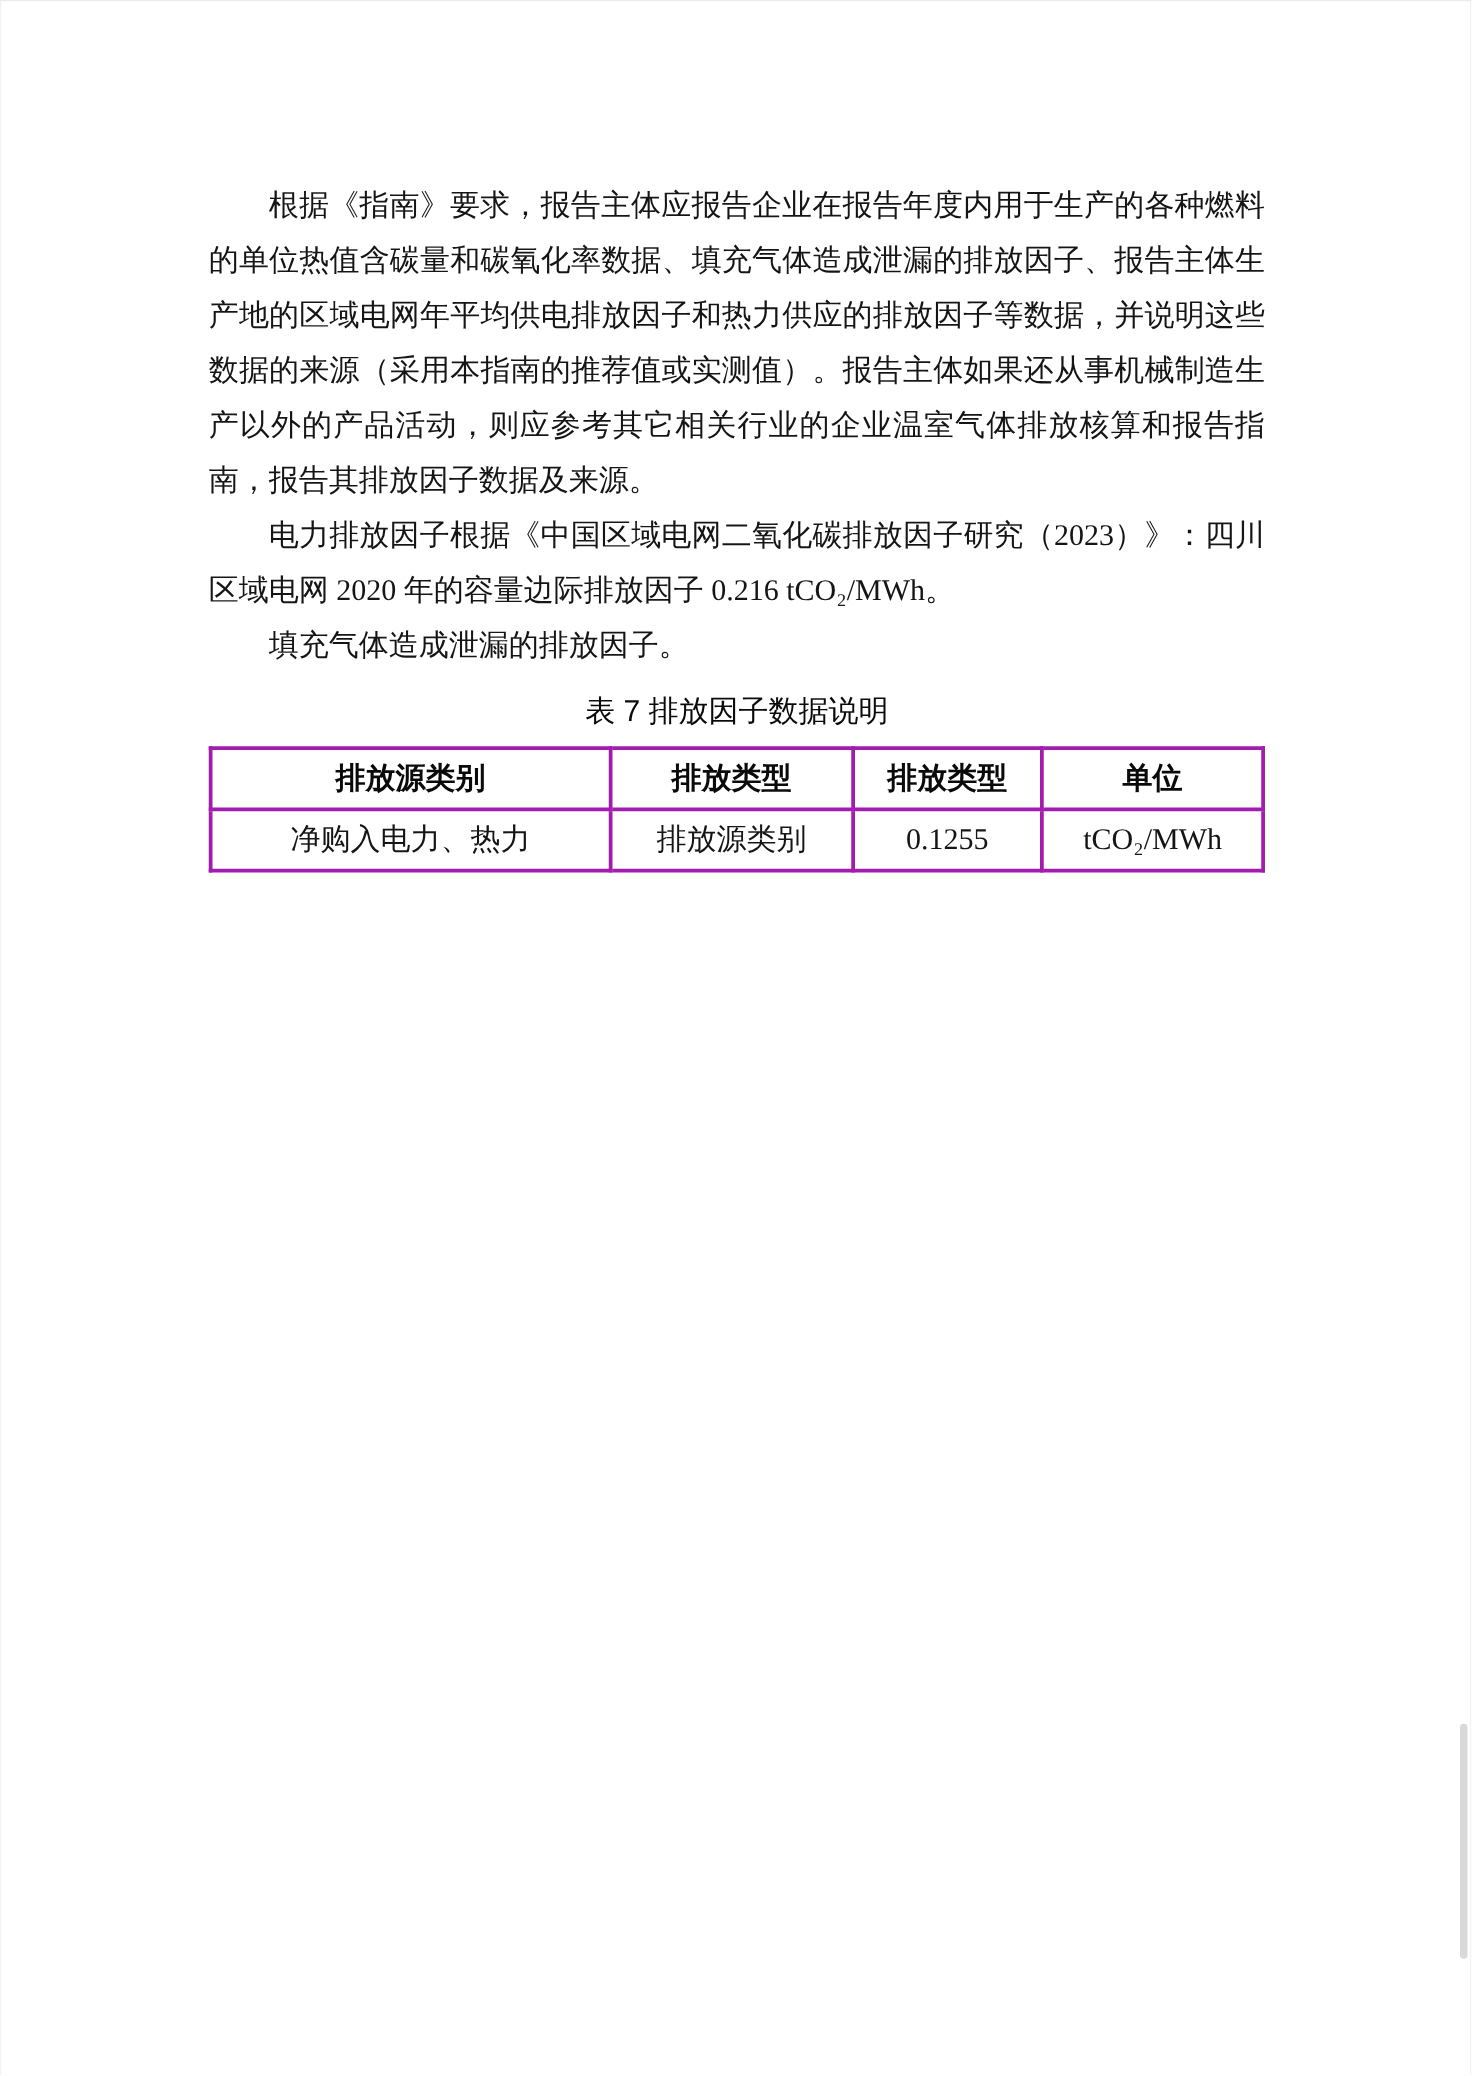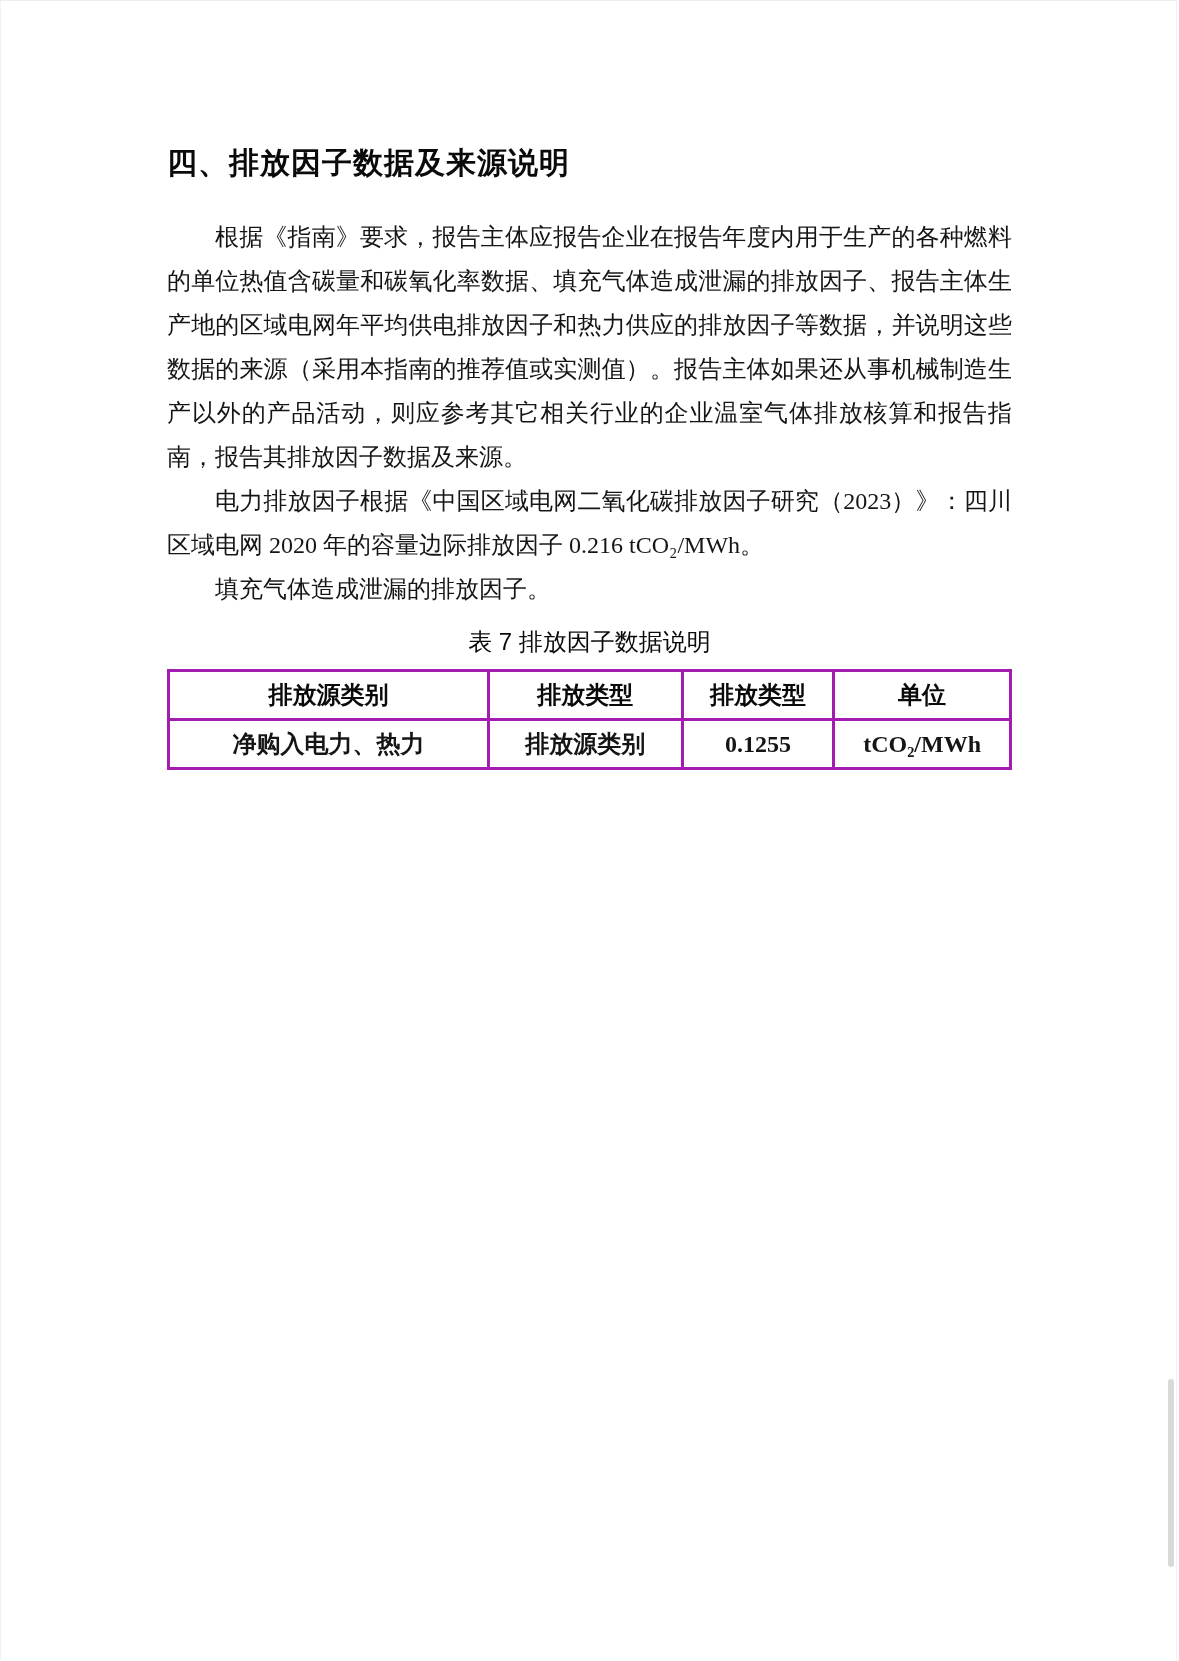--- a/index.html
+++ b/index.html
@@ -95,7 +95,6 @@
 <div class="page">
   <div class="content">
 
-    <h1 class="section-title">四、排放因子数据及来源说明</h1>
 
     <p class="para">根据《指南》要求，报告主体应报告企业在报告年度内用于生产的各种燃料的单位热值含碳量和碳氧化率数据、填充气体造成泄漏的排放因子、报告主体生产地的区域电网年平均供电排放因子和热力供应的排放因子等数据，并说明这些数据的来源（采用本指南的推荐值或实测值）。报告主体如果还从事机械制造生产以外的产品活动，则应参考其它相关行业的企业温室气体排放核算和报告指南，报告其排放因子数据及来源。</p>
 

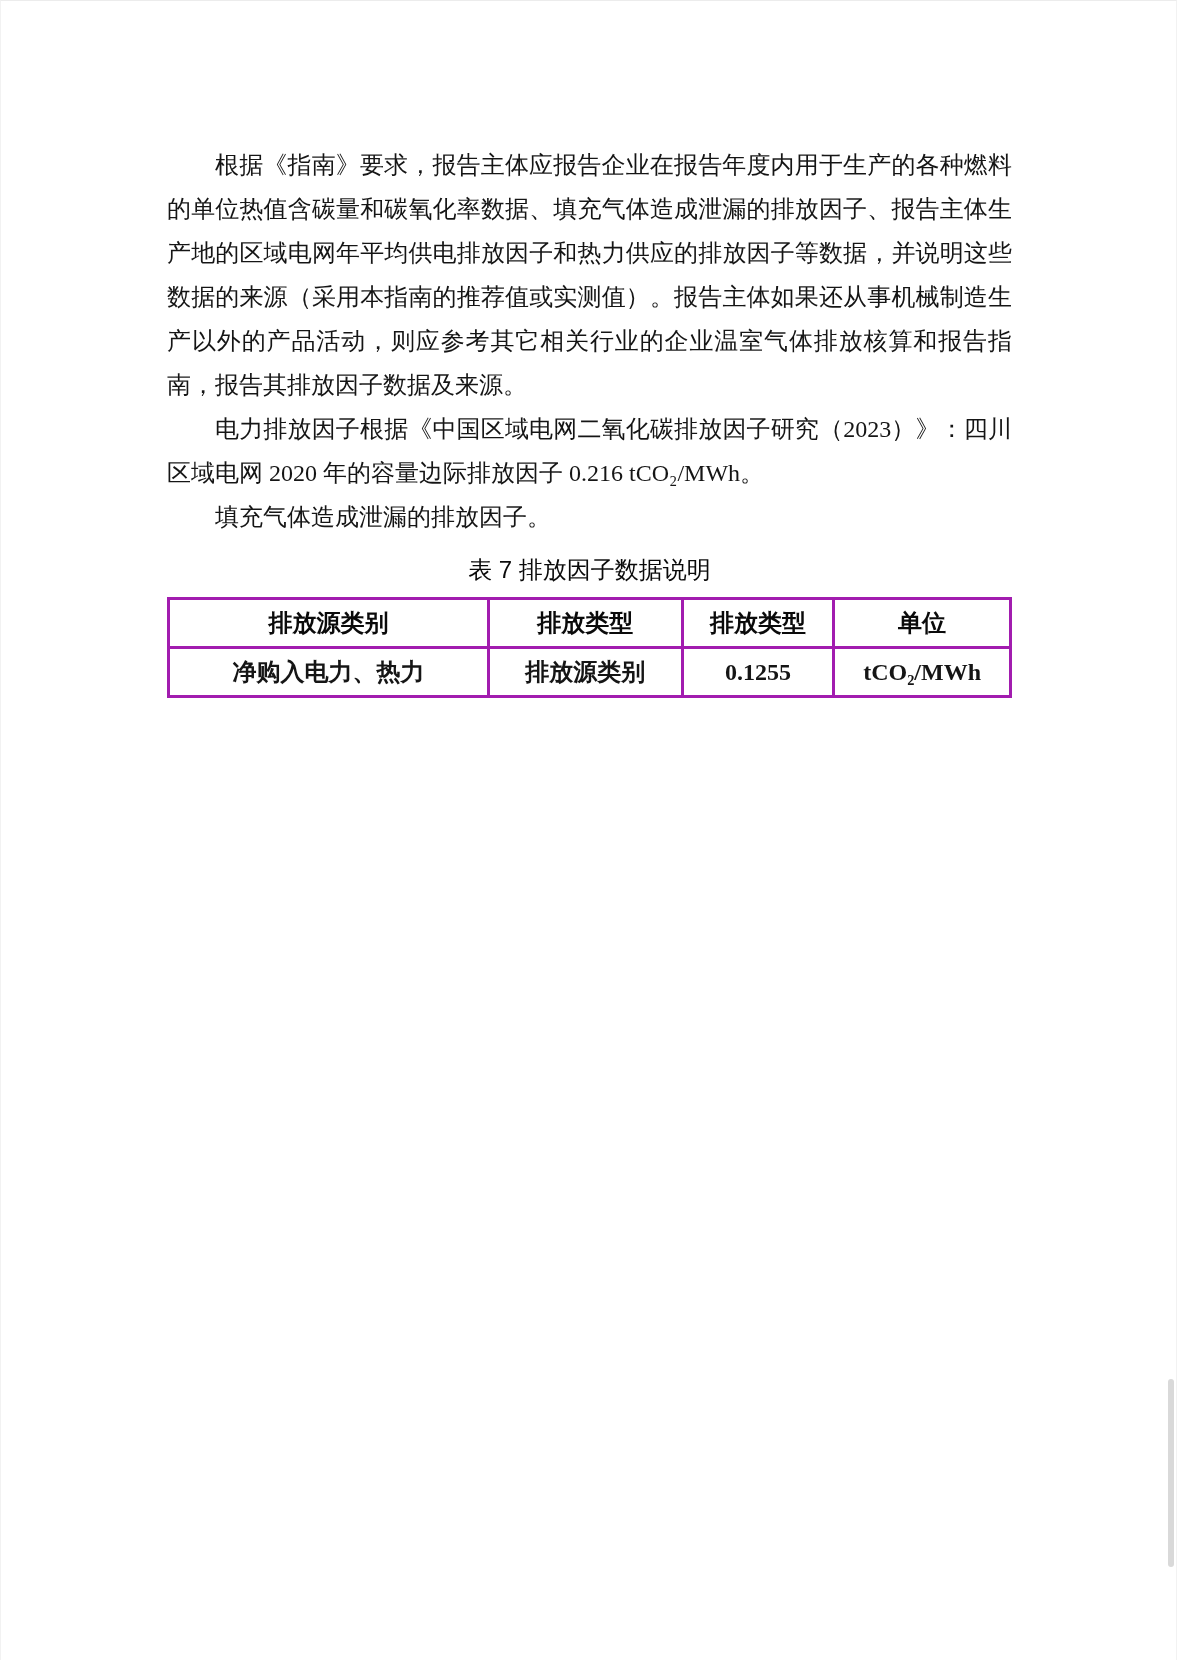--- a/index.html
+++ b/index.html
@@ -76,7 +76,7 @@
   }
   table.ef-table td {
     font-family: "Liberation Serif", serif;
-    font-weight: 700;
+    font-weight: 400;
     color: #151515;
   }
   .scrollbar-thumb {

